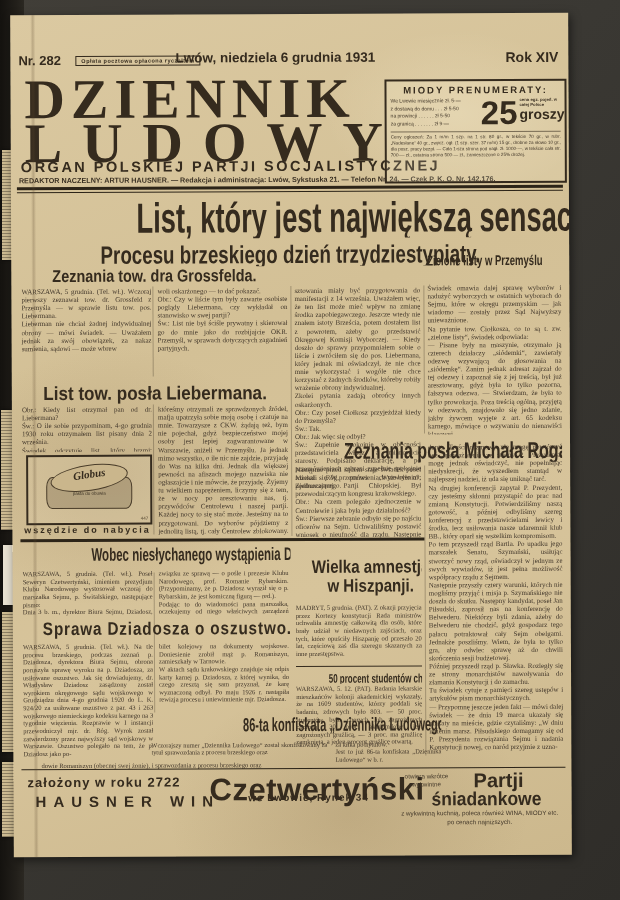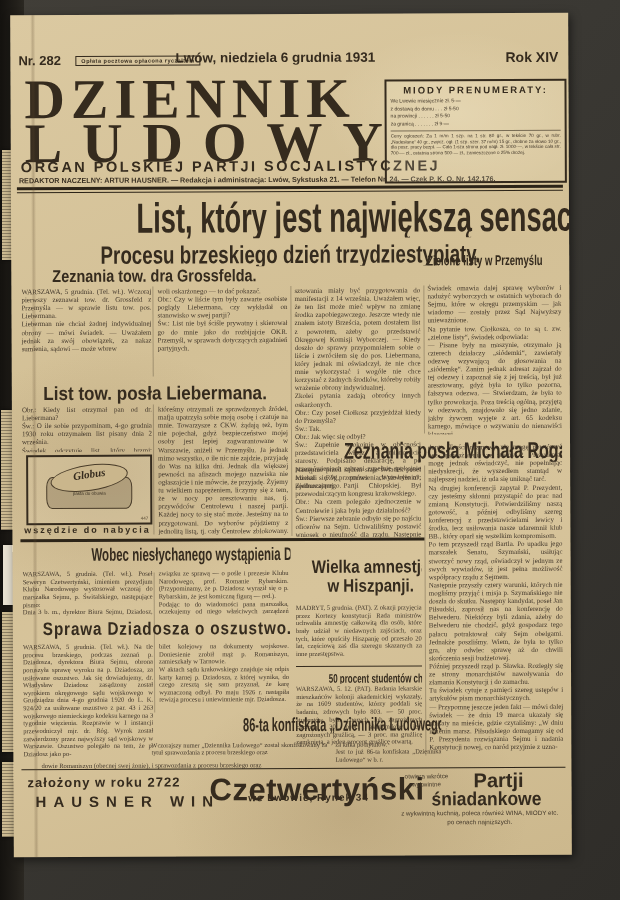--- a/index.html
+++ b/index.html
@@ -77,6 +77,13 @@
           <div class="sans" style="font-size:5px;line-height:1.5;color:#43382a;">na prowincji . . . . . . zł 5·50</div>
           <div class="sans" style="font-size:5px;line-height:1.5;color:#43382a;">za granicą . . . . . . . zł 9·—</div>
         </div>
+        <div style="width:48%;display:flex;">
+          <div class="sans b ink" style="font-size:33px;line-height:.95;">25</div>
+          <div style="margin-left:2px;">
+            <div class="sans b" style="font-size:4.3px;color:#43382a;">cena egz. pojed. w całej Polsce</div>
+            <div class="sans b ink" style="font-size:14px;line-height:1.1;">groszy</div>
+          </div>
+        </div>
       </div>
       <div class="sans jst" style="font-size:4.6px;line-height:1.25;color:#43382a;margin:3px 4px 0 4px;border-top:1px solid rgba(53,43,30,.6);padding-top:2px;">Ceny ogłoszeń: Za 1 m/m 1 szp. na 1 str. 80 gr., w tekście 70 gr., w rubr. „Nadesłane“ 40 gr., zwycz. ogł. (1 szp. szer. 37 m/m) 15 gr., drobne za słowo 10 gr., dla posz. pracy bezpł. — Cała 1-sza strona pod nagł. zł. 1000·—, w tekście cała str. 700·— zł., ostatnia strona 500·— zł., zamieszczone o 25% drożej.</div>
     </div>

